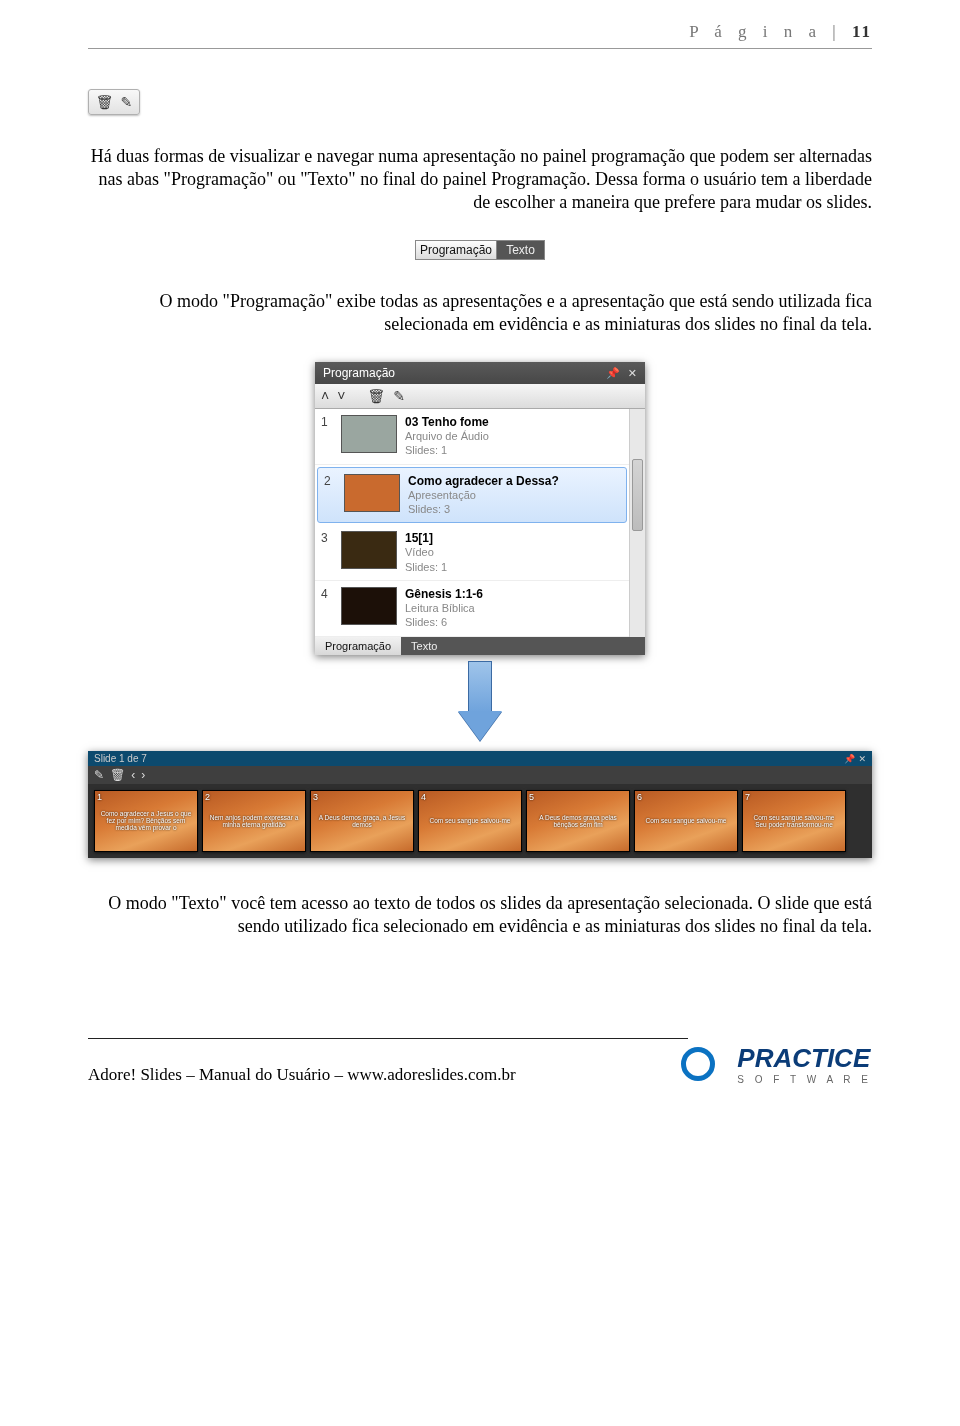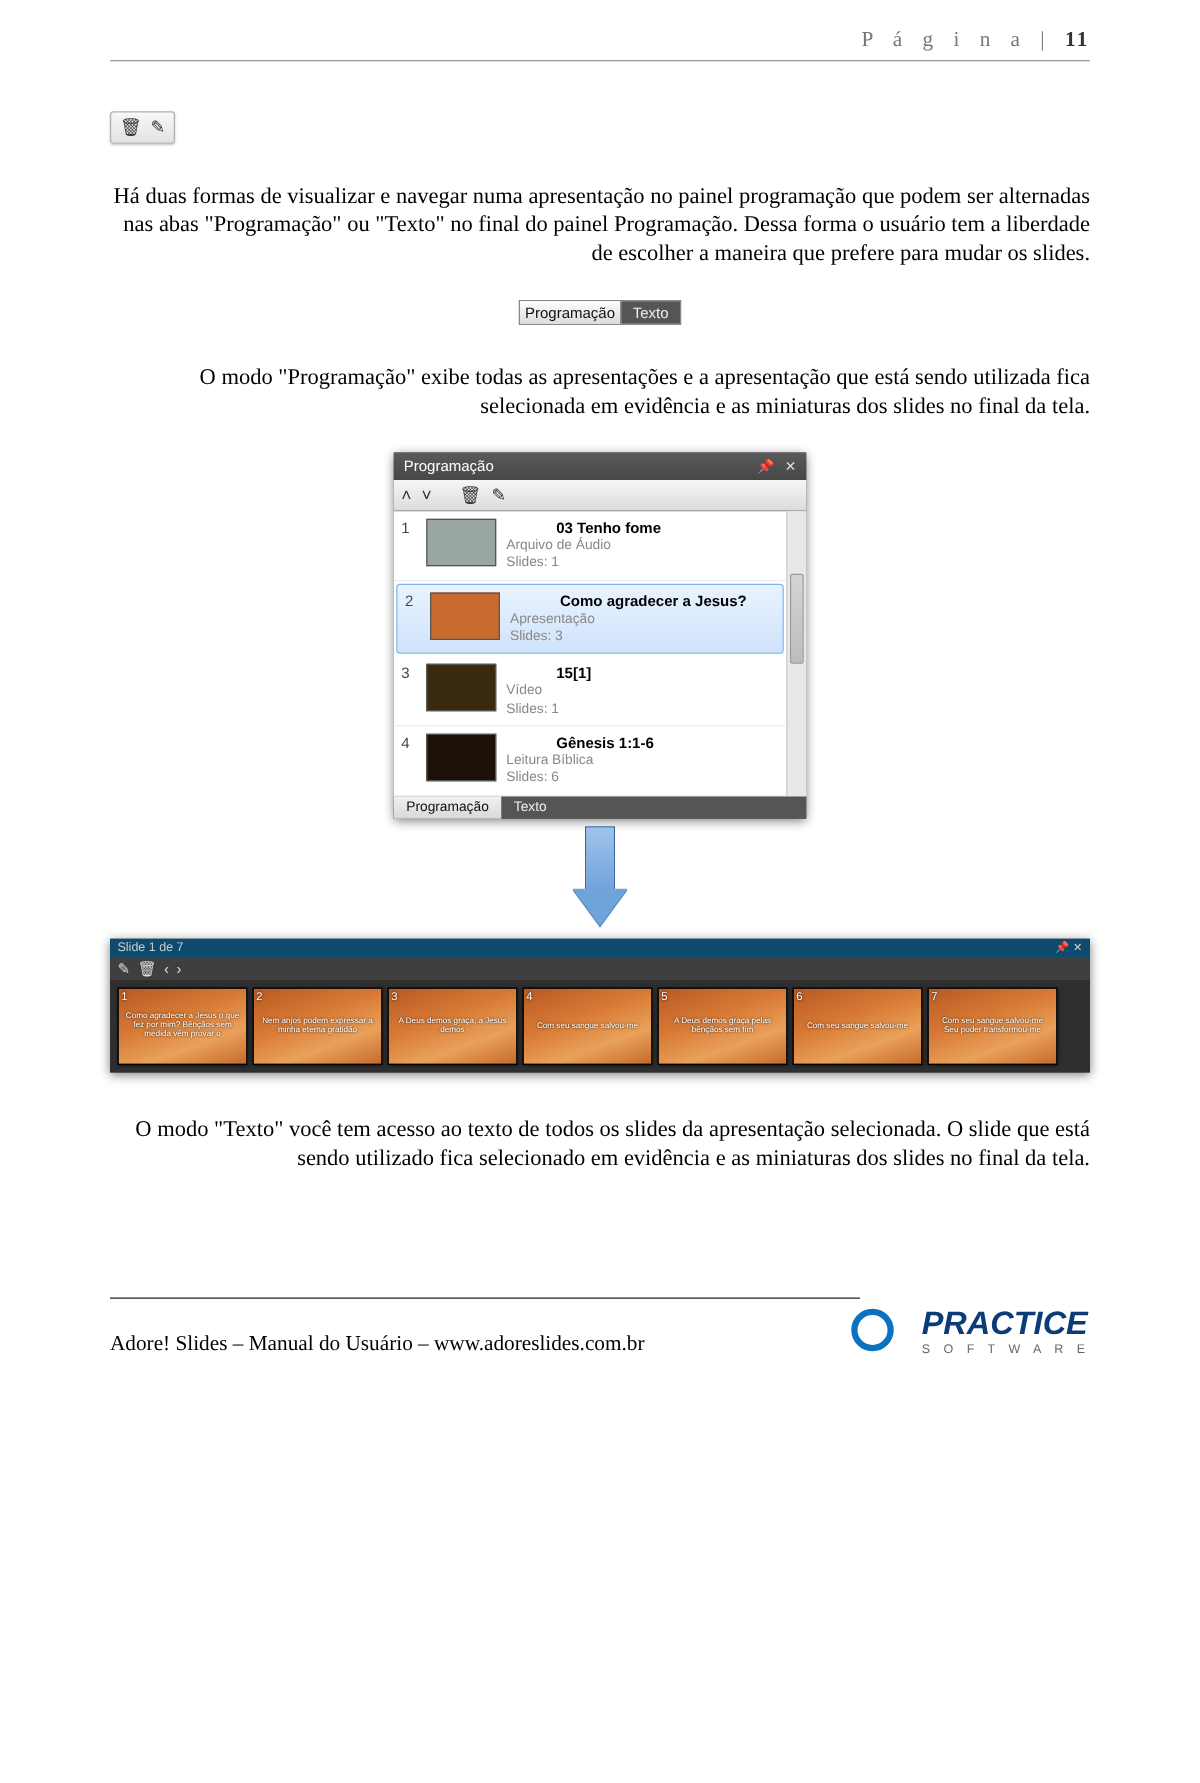--- a/index.html
+++ b/index.html
@@ -98,7 +98,7 @@
     flex-shrink:0;
   }
   .plist .meta { flex:1; }
-  .plist .meta .title { font-weight:bold; color:#000; font-size:12px;margin-left:40px; }
+  .plist .meta .title { font-weight:bold; color:#000; font-size:12px; }
   .plist .meta .sub { color:#888; font-size:11px; line-height:1.3; }
   .panel-bottom-tabs {
     display:flex; background:#555;

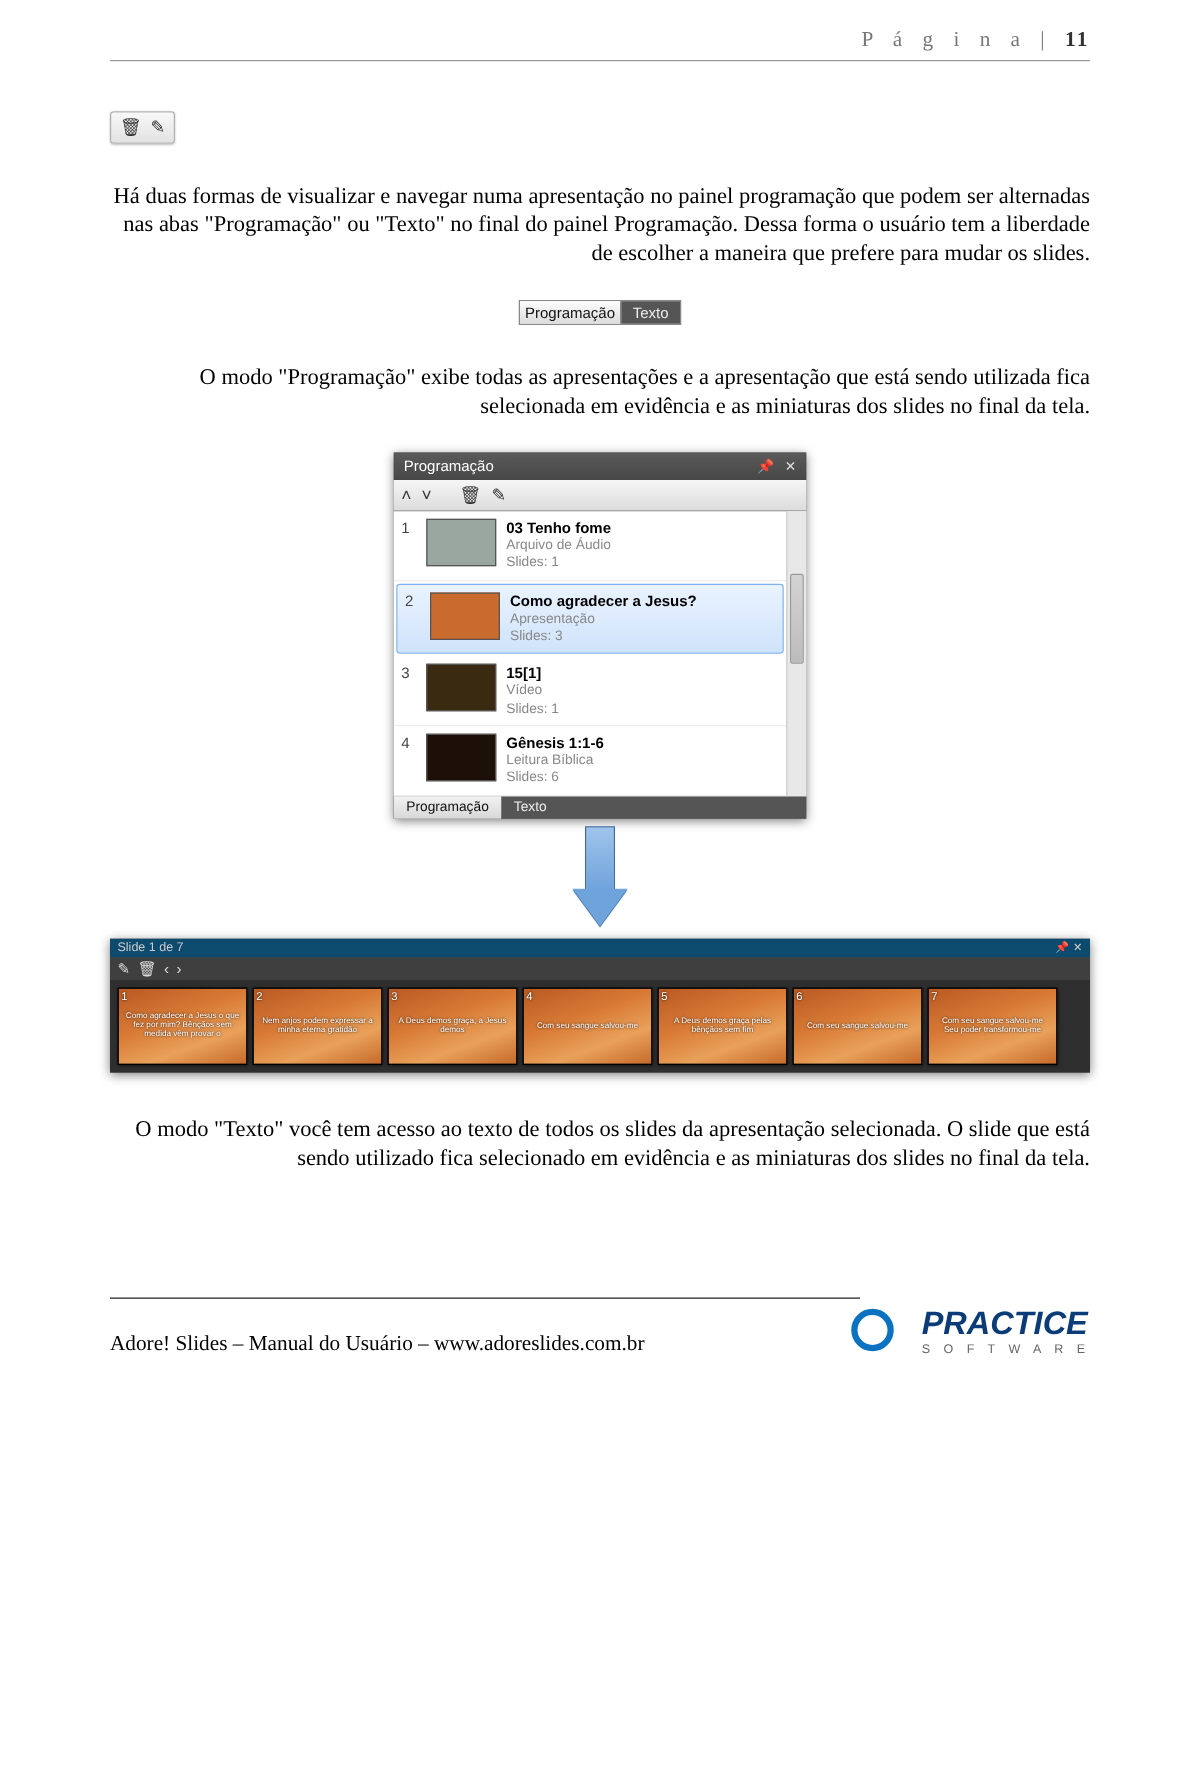--- a/index.html
+++ b/index.html
@@ -234,7 +234,7 @@
             <span class="idx">2</span>
             <span class="thumb" style="background:#c96a2e"></span>
             <span class="meta">
-              <div class="title">Como agradecer a Jesus?</div>
+              <div class="title">Como agradecer a Dessa?</div>
               <div class="sub">Apresentação</div>
               <div class="sub">Slides: 3</div>
             </span>

